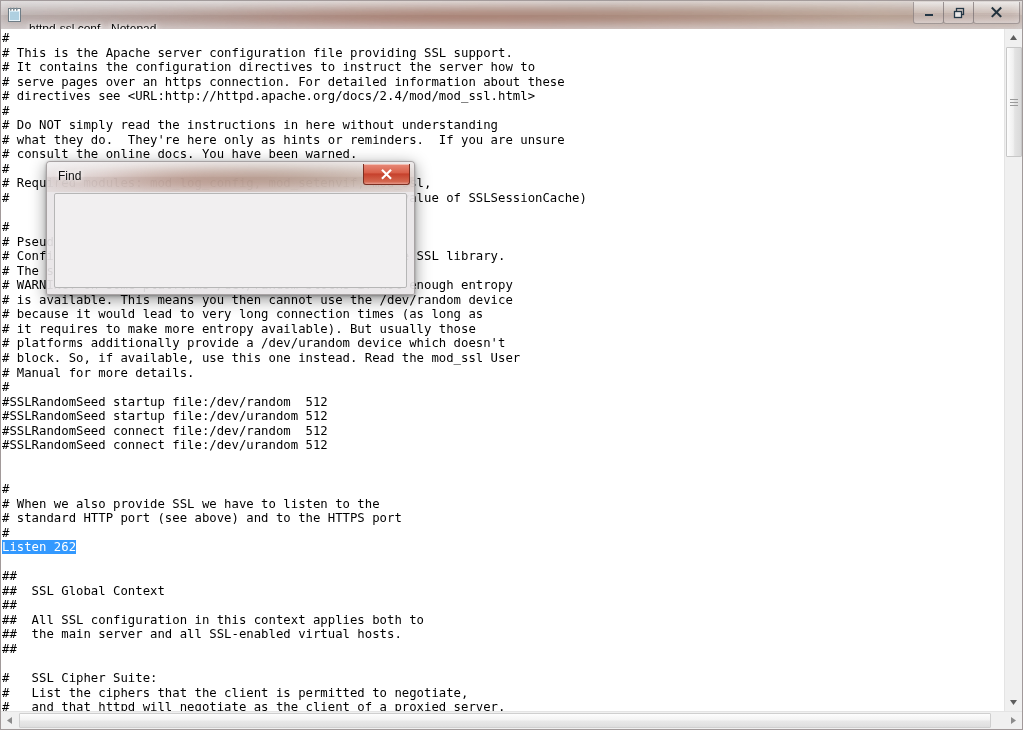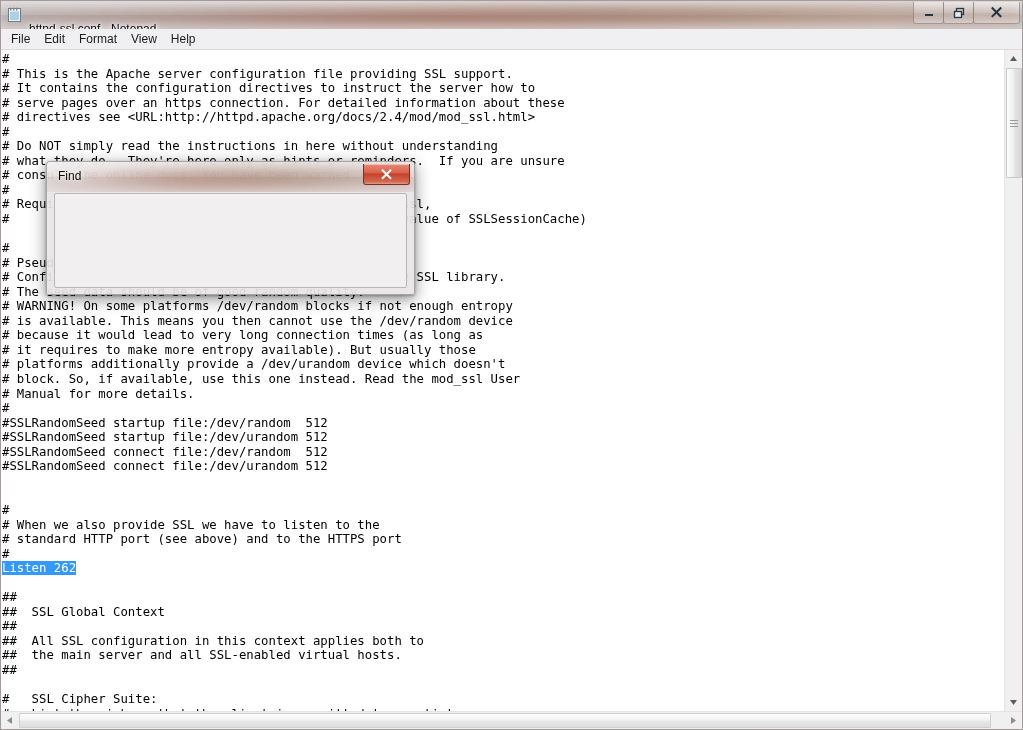--- a/index.html
+++ b/index.html
@@ -344,13 +344,6 @@
     </div>
   </div>
 
-  <div class="menubar">
-    <div class="menu-item">File</div>
-    <div class="menu-item">Edit</div>
-    <div class="menu-item">Format</div>
-    <div class="menu-item">View</div>
-    <div class="menu-item">Help</div>
-  </div>
 
   <div class="editor-wrap">
     <div class="editor">

